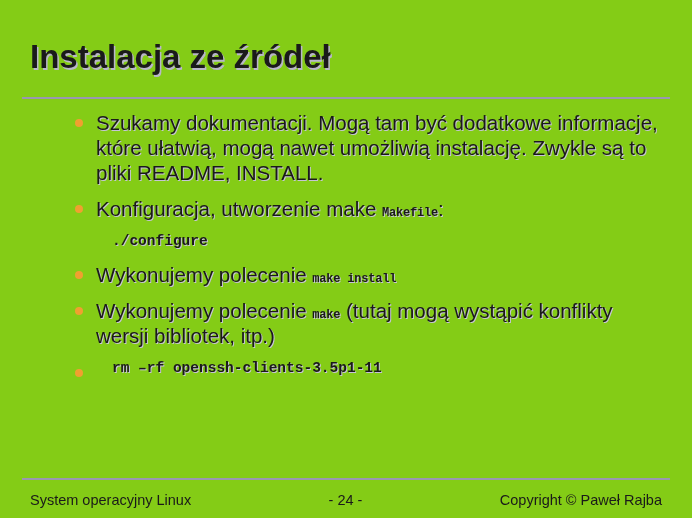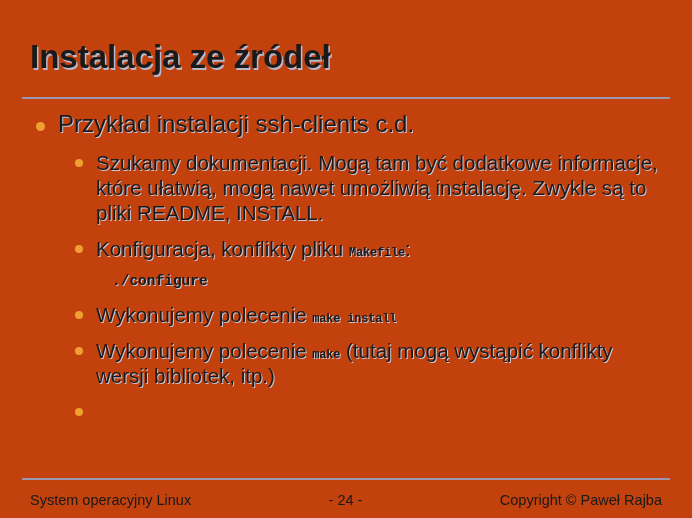--- a/index.html
+++ b/index.html
@@ -18,7 +18,7 @@
     width: 692px;
     height: 518px;
     box-sizing: border-box;
-    background: #c2410c;
+    background: #84cc16;
   }
   .title {
     position: absolute;

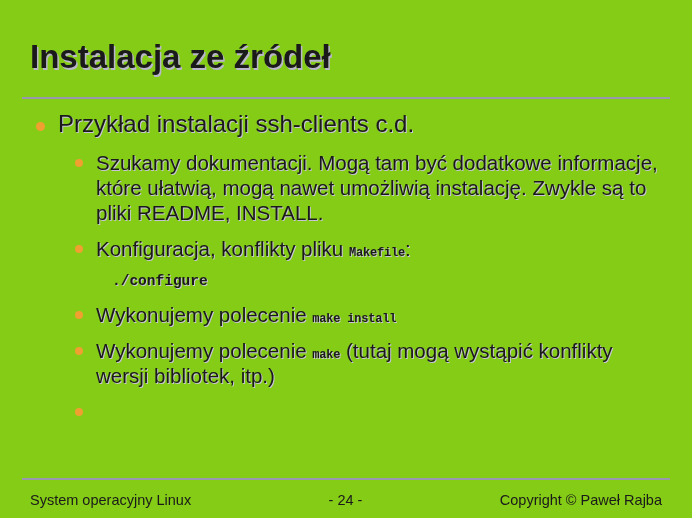--- a/index.html
+++ b/index.html
@@ -132,10 +132,6 @@
 
   <div class="content">
 
-    <div class="l1">
-      <span class="bullet"></span>
-      <span>Przykład instalacji ssh-clients c.d.</span>
-    </div>
 
     <div class="sub">
 

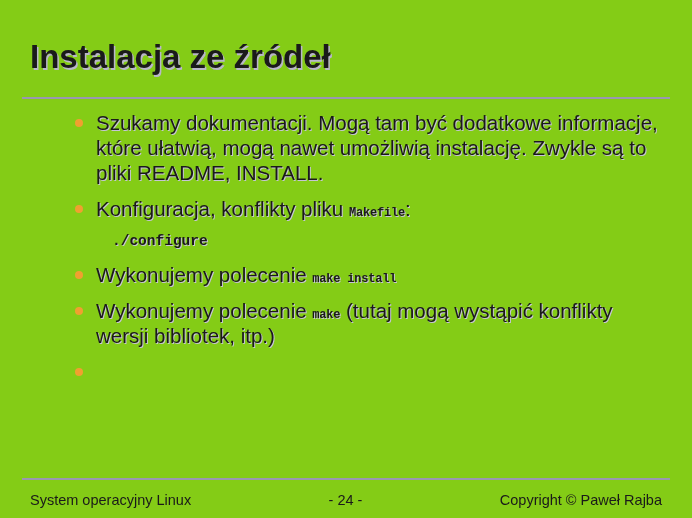--- a/index.html
+++ b/index.html
@@ -142,7 +142,7 @@
 
       <div class="l2">
         <span class="bullet"></span>
-        <span>Konfiguracja, konflikty pliku </span><span class="mono">Makefile</span><span>:</span>
+        <span>Konfiguracja, utworzenie make </span><span class="mono">Makefile</span><span>:</span>
         <div class="code-line">./configure</div>
       </div>
 

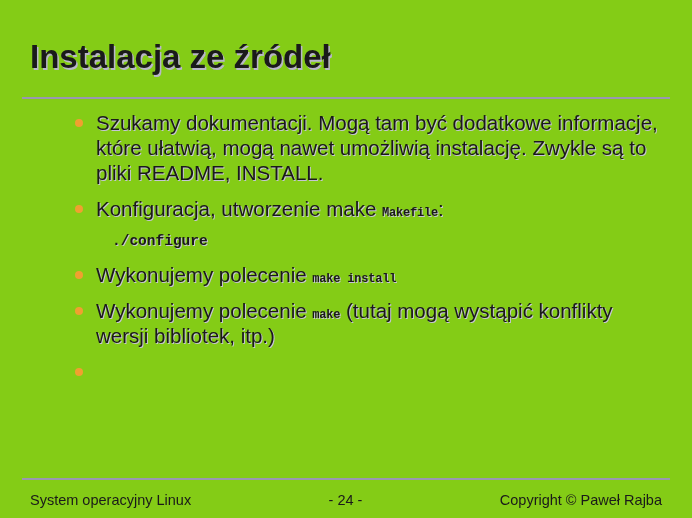--- a/index.html
+++ b/index.html
@@ -158,6 +158,7 @@
 
       <div class="l2">
         <span class="bullet"></span>
+        <div class="code-line">rm –rf openssh-clients-3.5p1-11</div>
       </div>
 
     </div>

